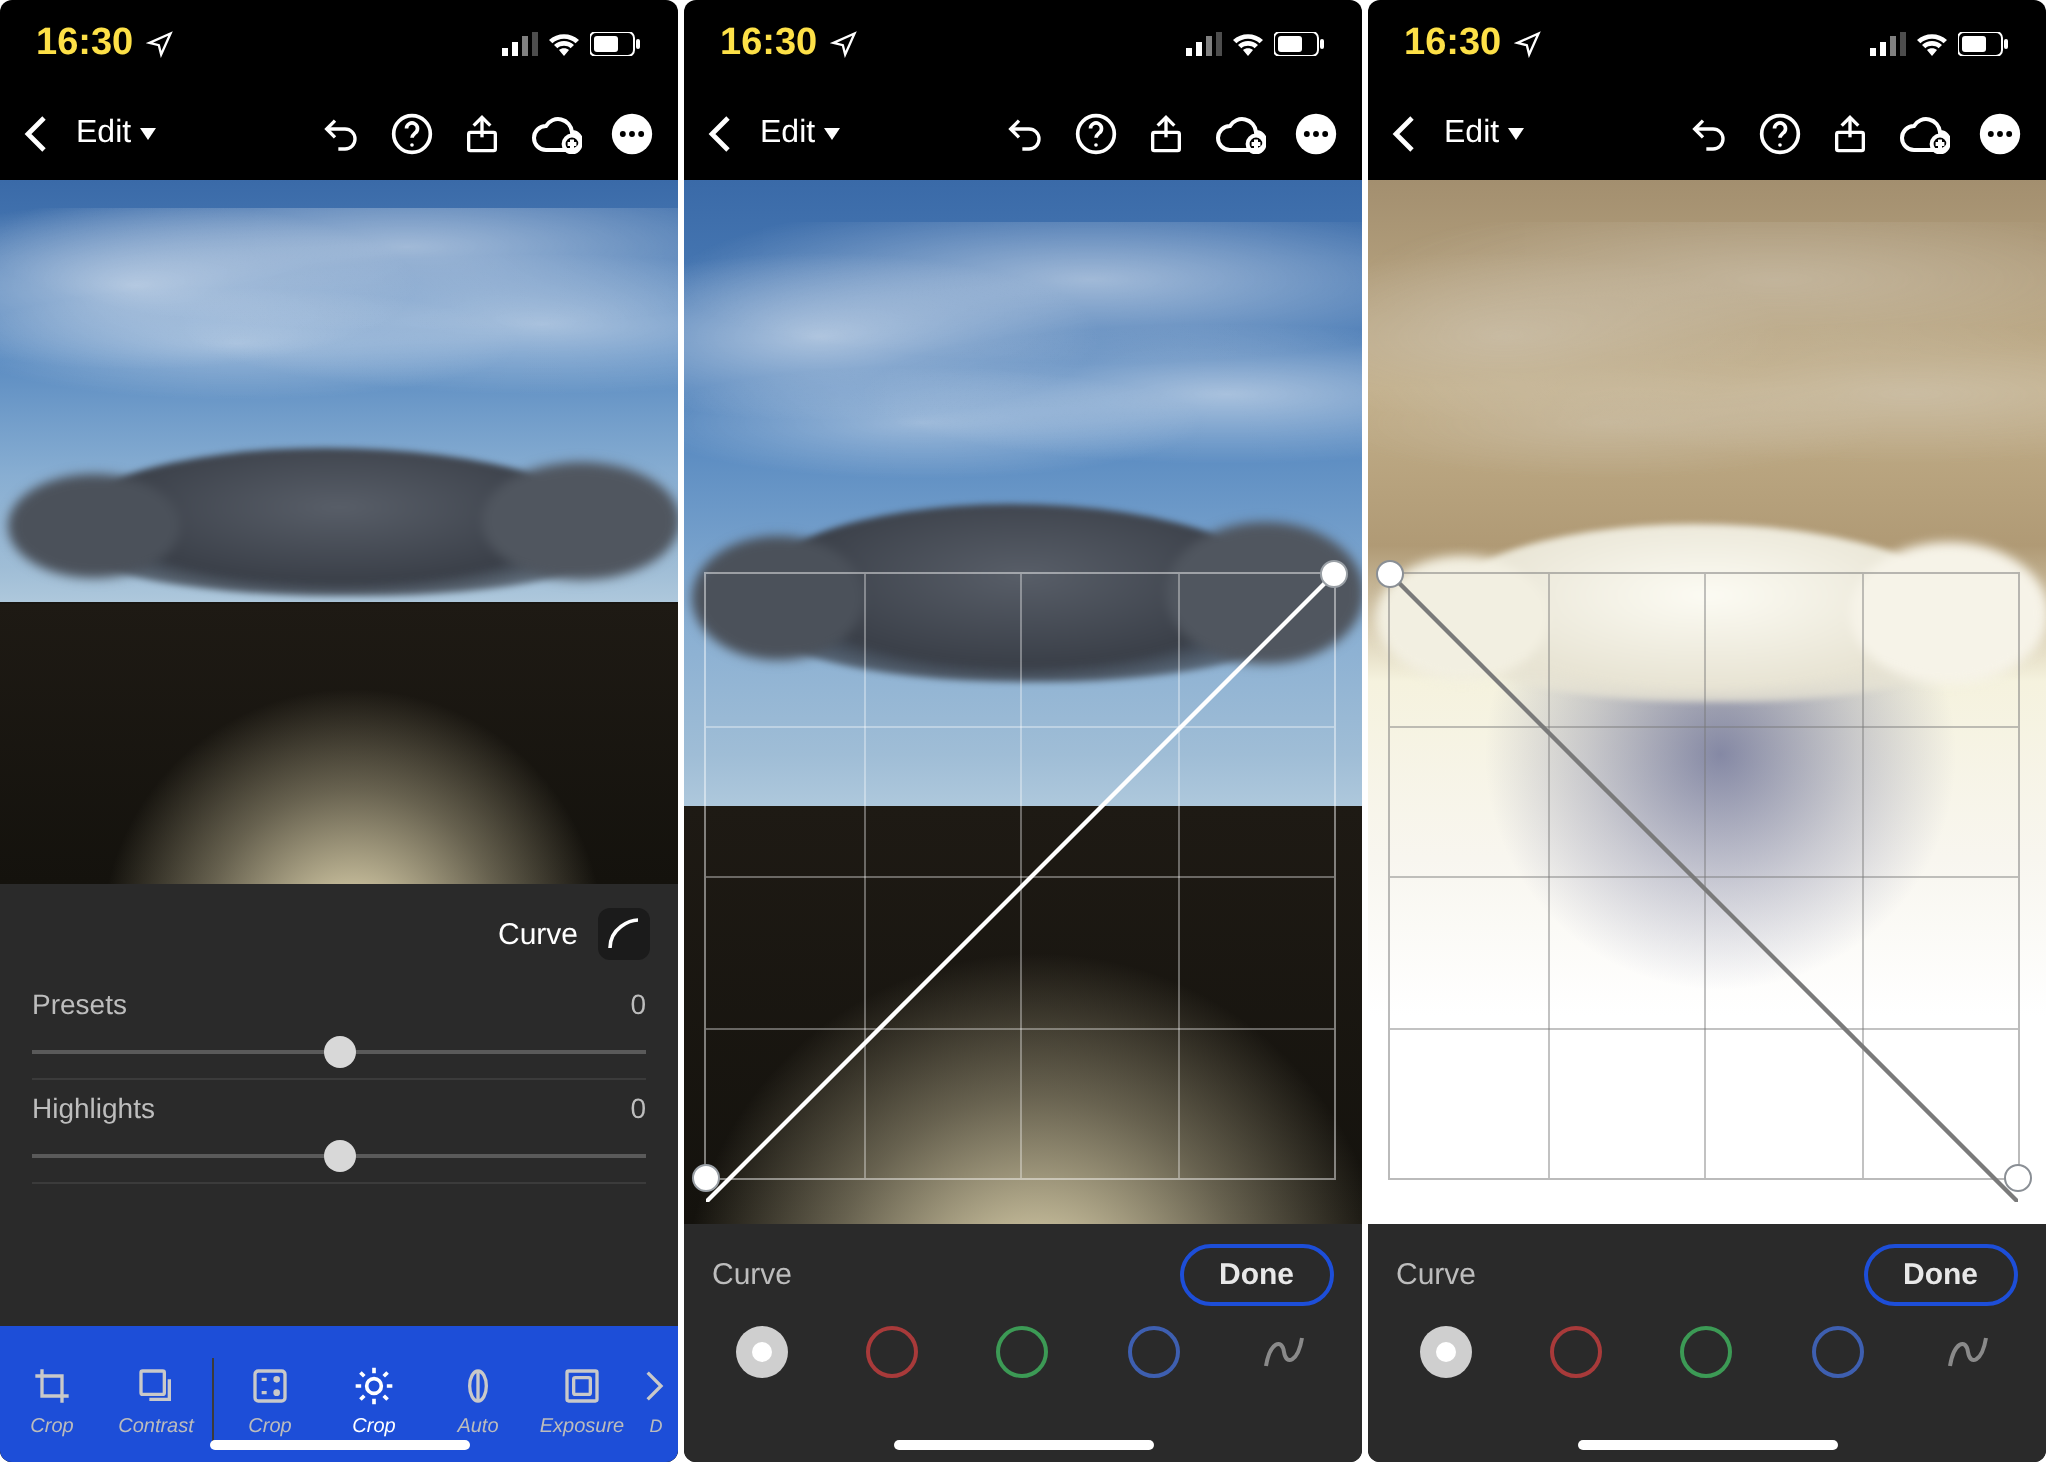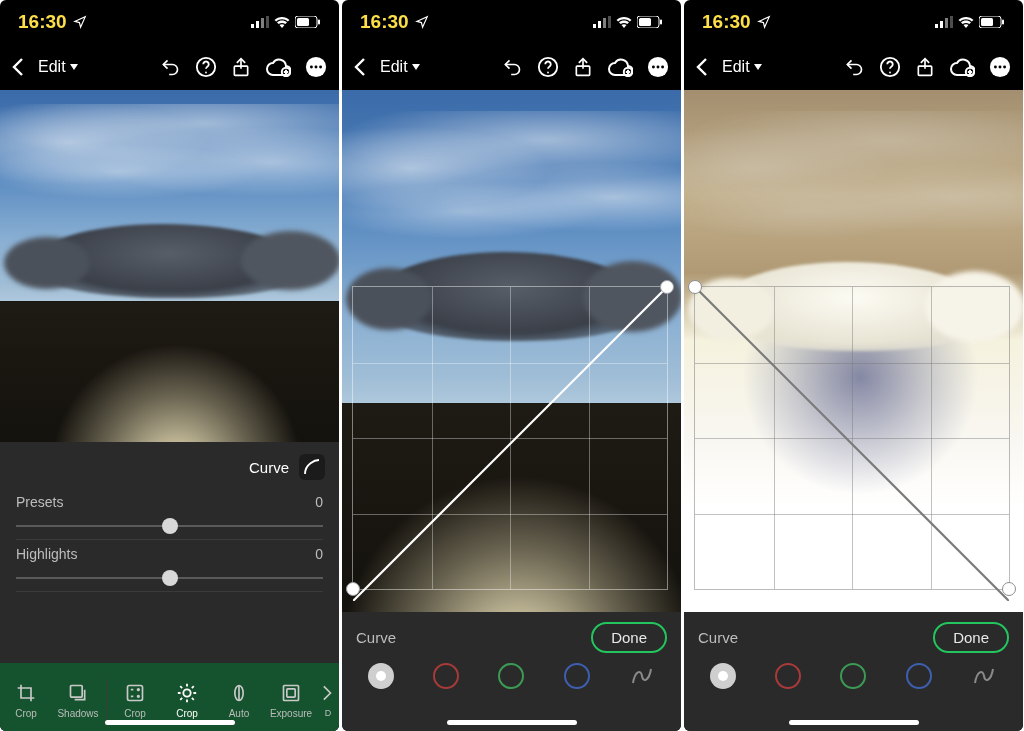--- a/index.html
+++ b/index.html
@@ -171,8 +171,8 @@
   }
   .done-row .label { font-size:15px; color:#bdbdbd;}
   .done-btn {
-    border:2px solid #22c55e; color:#e8e8e8;
-    border-radius:18px; padding:5px 18px; font-size:15px; font-weight:400;
+    border:2px solid #1d4ed8; color:#e8e8e8;
+    border-radius:18px; padding:5px 18px; font-size:15px; font-weight:700;
     background:transparent;
   }
   .channel-row {

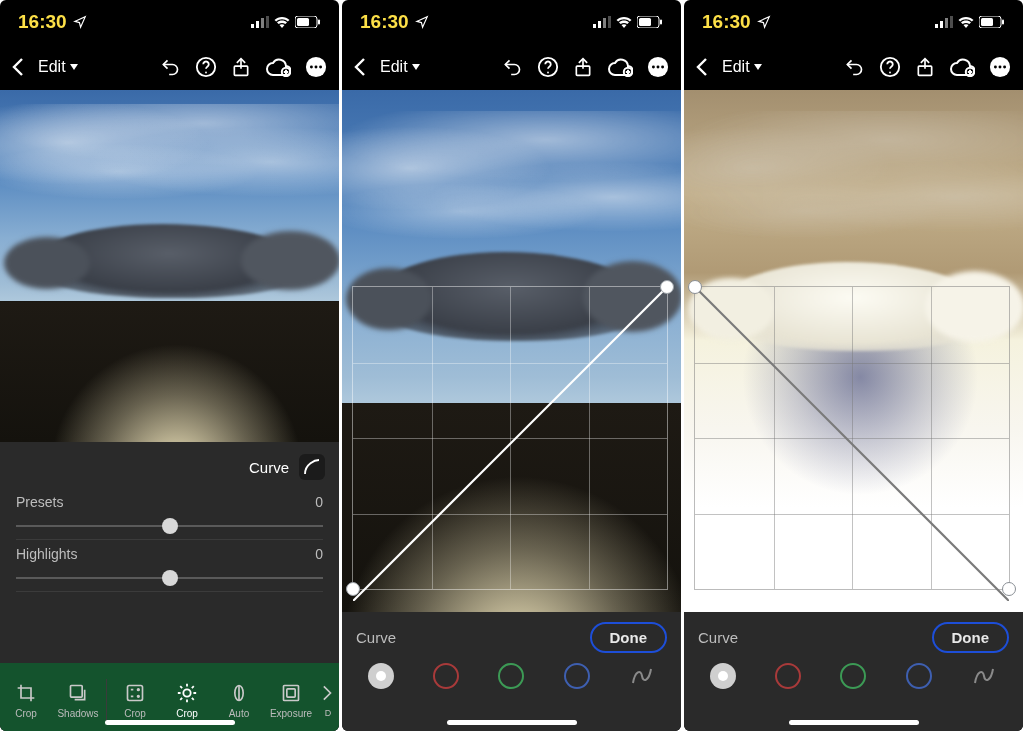--- a/index.html
+++ b/index.html
@@ -141,10 +141,11 @@
   .slider-row .divider { height:1px; background:#3b3b3b; margin-top:3px; }
   .bottom-tabs {
     position:absolute; left:0; right:0; bottom:0; height:68px;
-    background:#14532d;
+    background:#1d4ed8;
     display:flex;
     align-items:center;
     padding-top:6px;
+    font-style:italic;
   }
   .bottom-tabs .tab {
     flex:0 0 auto; width:52px;

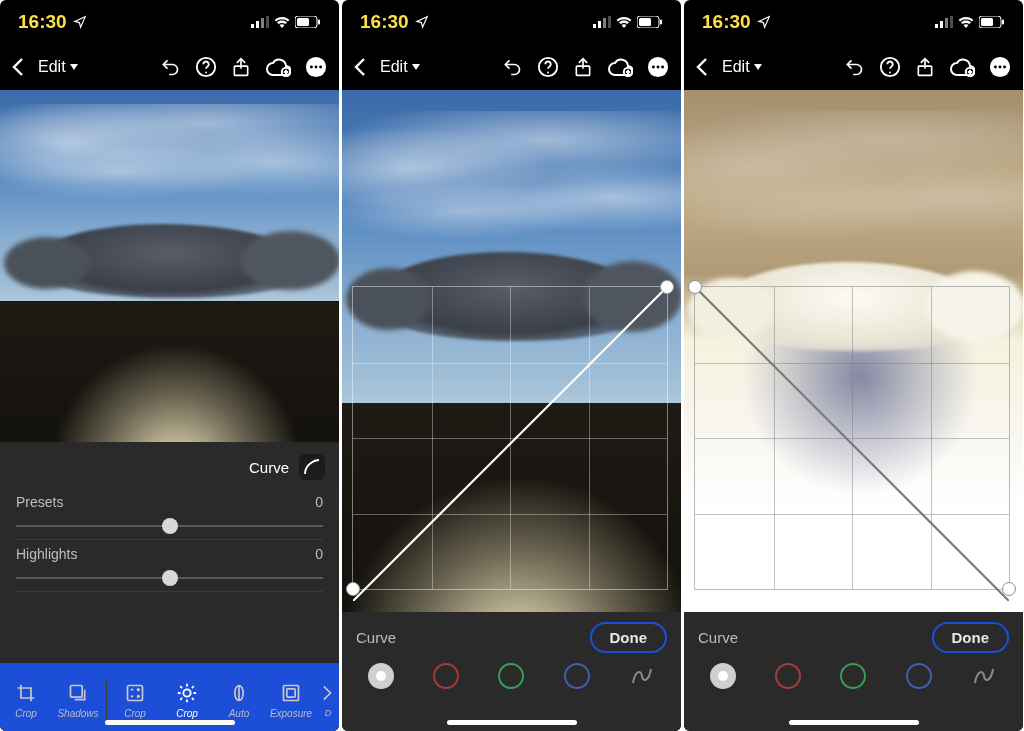--- a/index.html
+++ b/index.html
@@ -321,7 +321,7 @@
               <path d="M8 20h12V8"></path>
             </svg>
           </span>
-        <span>Shadows</span>
+        <span>Contrast</span>
       </div>
       <div class="vline"></div>
       <div class="tab">

